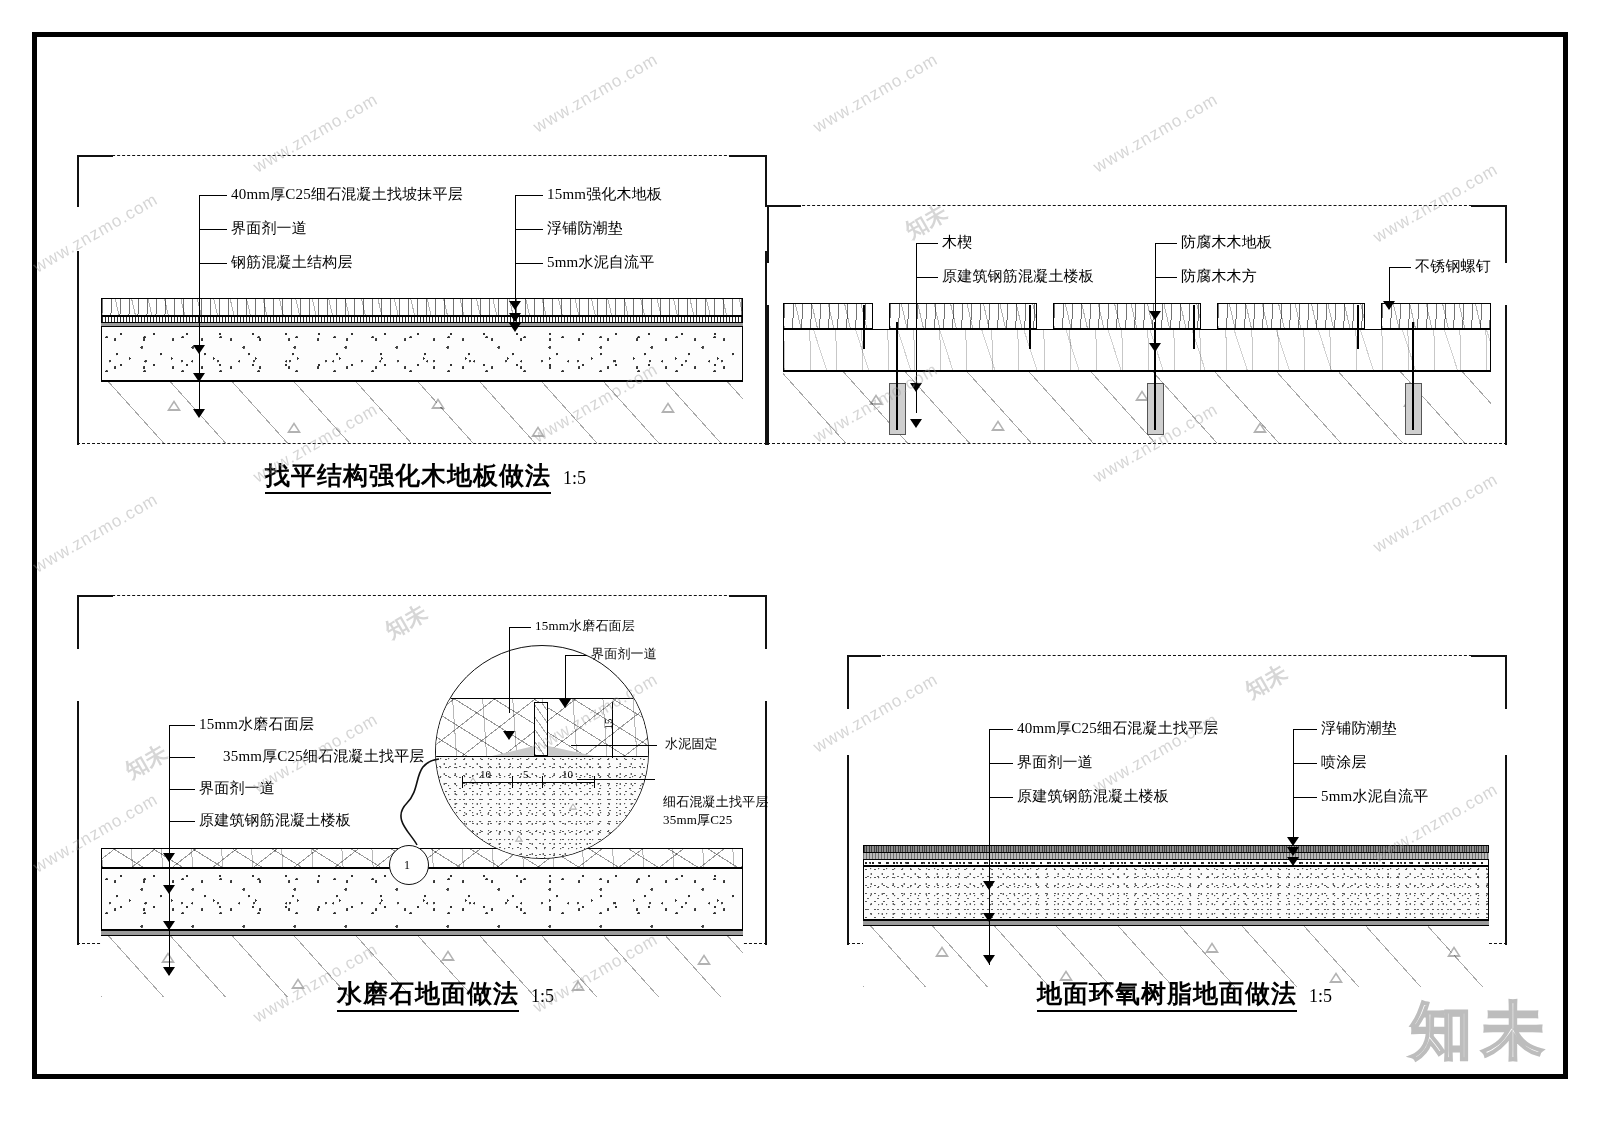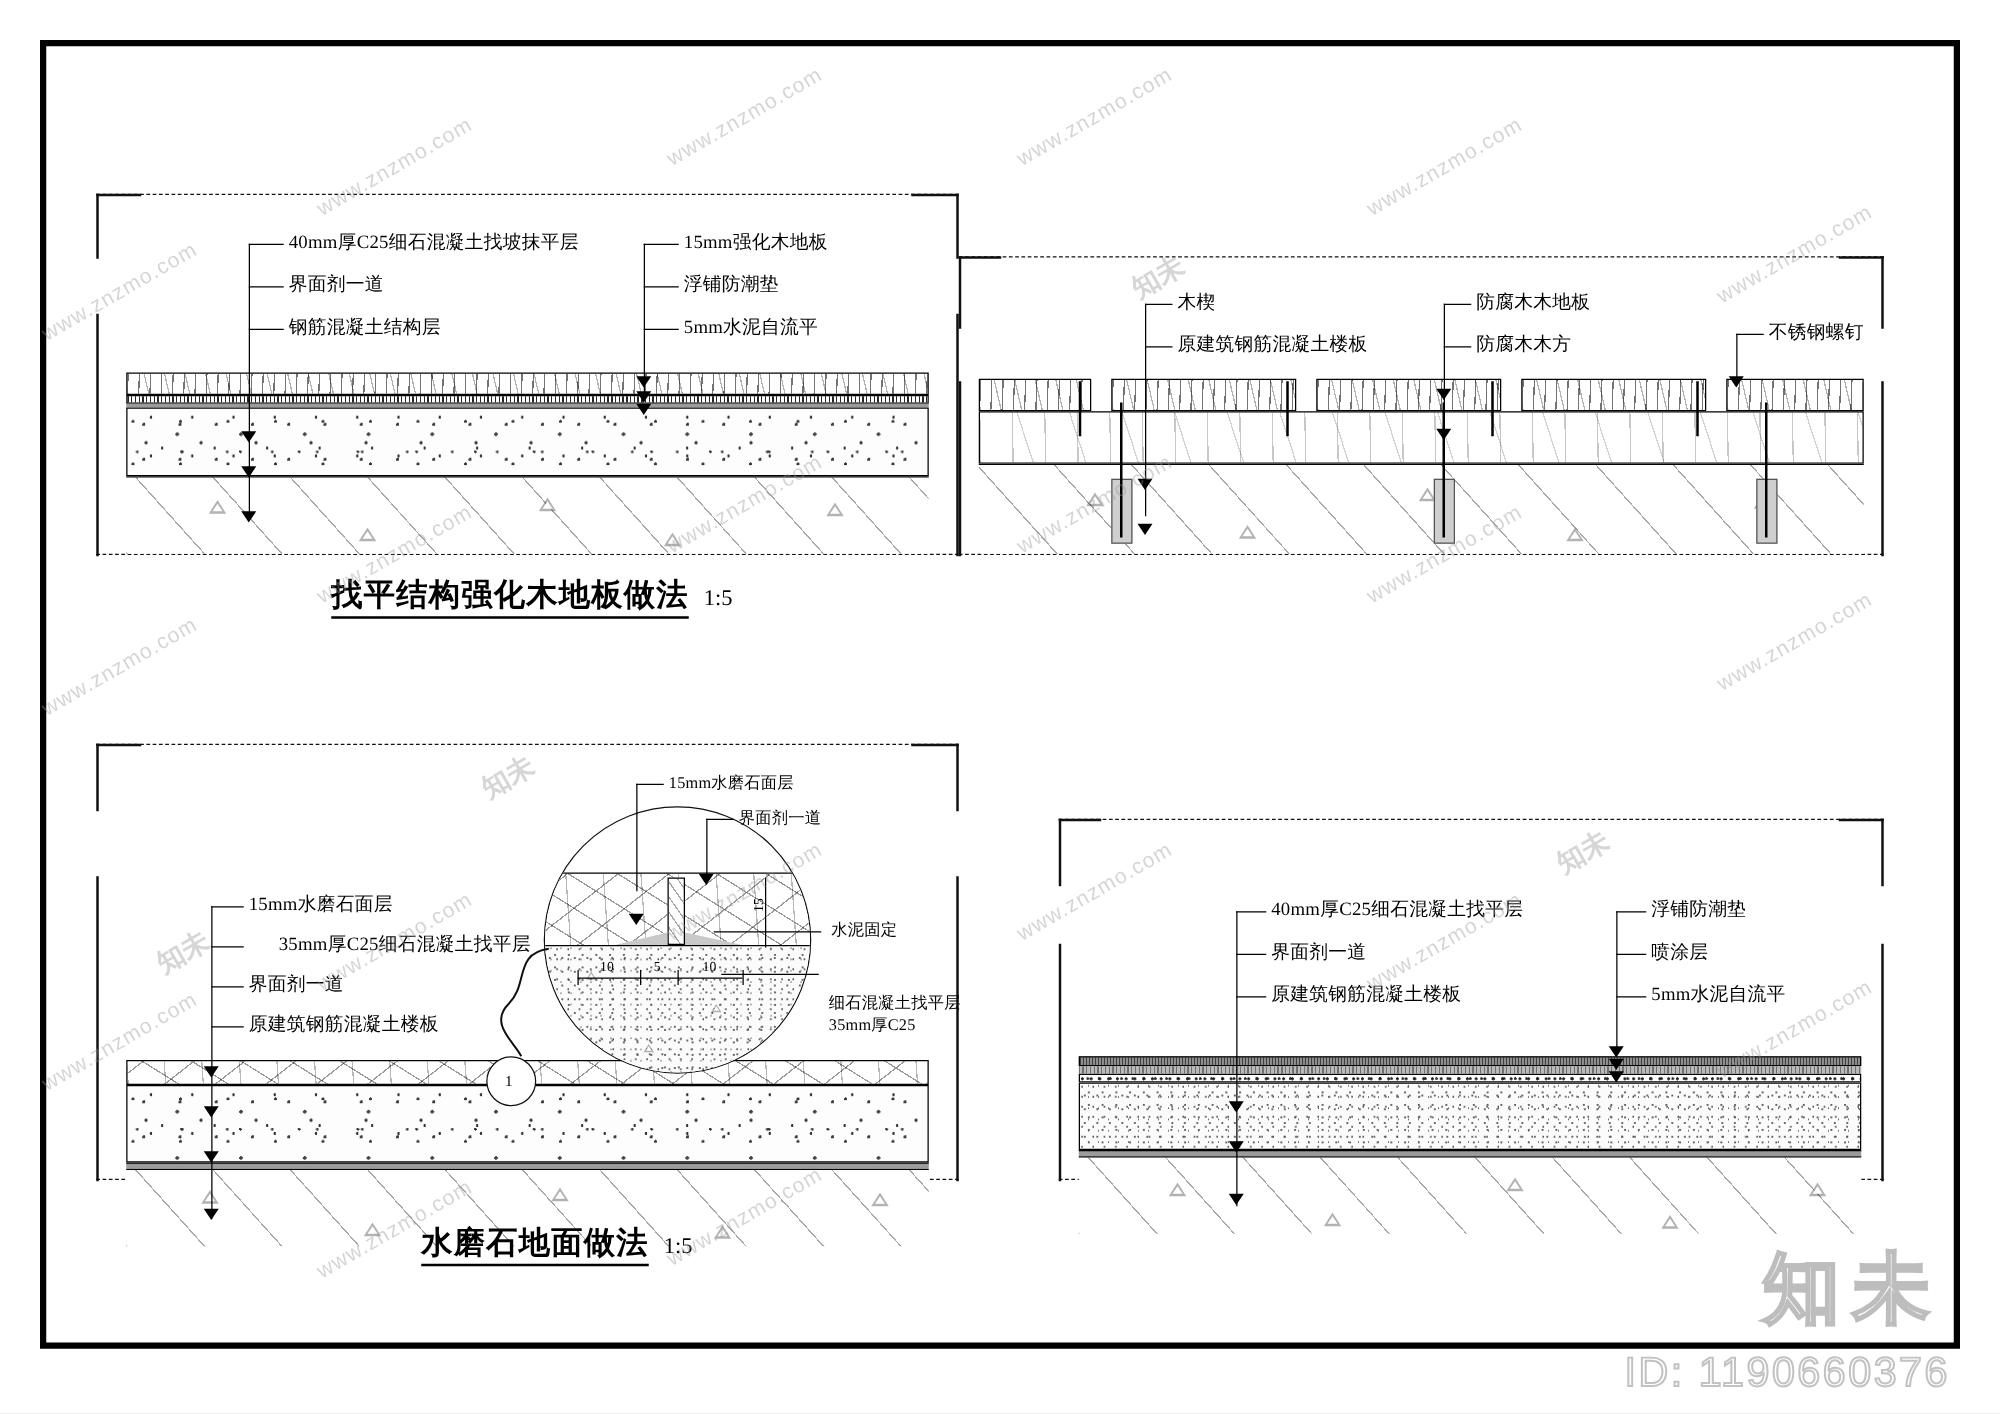--- a/index.html
+++ b/index.html
@@ -422,6 +422,9 @@
       <div class="lbl" style="left:474px;top:134px;">5mm水泥自流平</div>
     </div>
 
+    <div class="title" style="left:1000px;top:940px;">
+      <u>地面环氧树脂地面做法</u><span class="scale">1:5</span>
+    </div>
 
   </div>
 

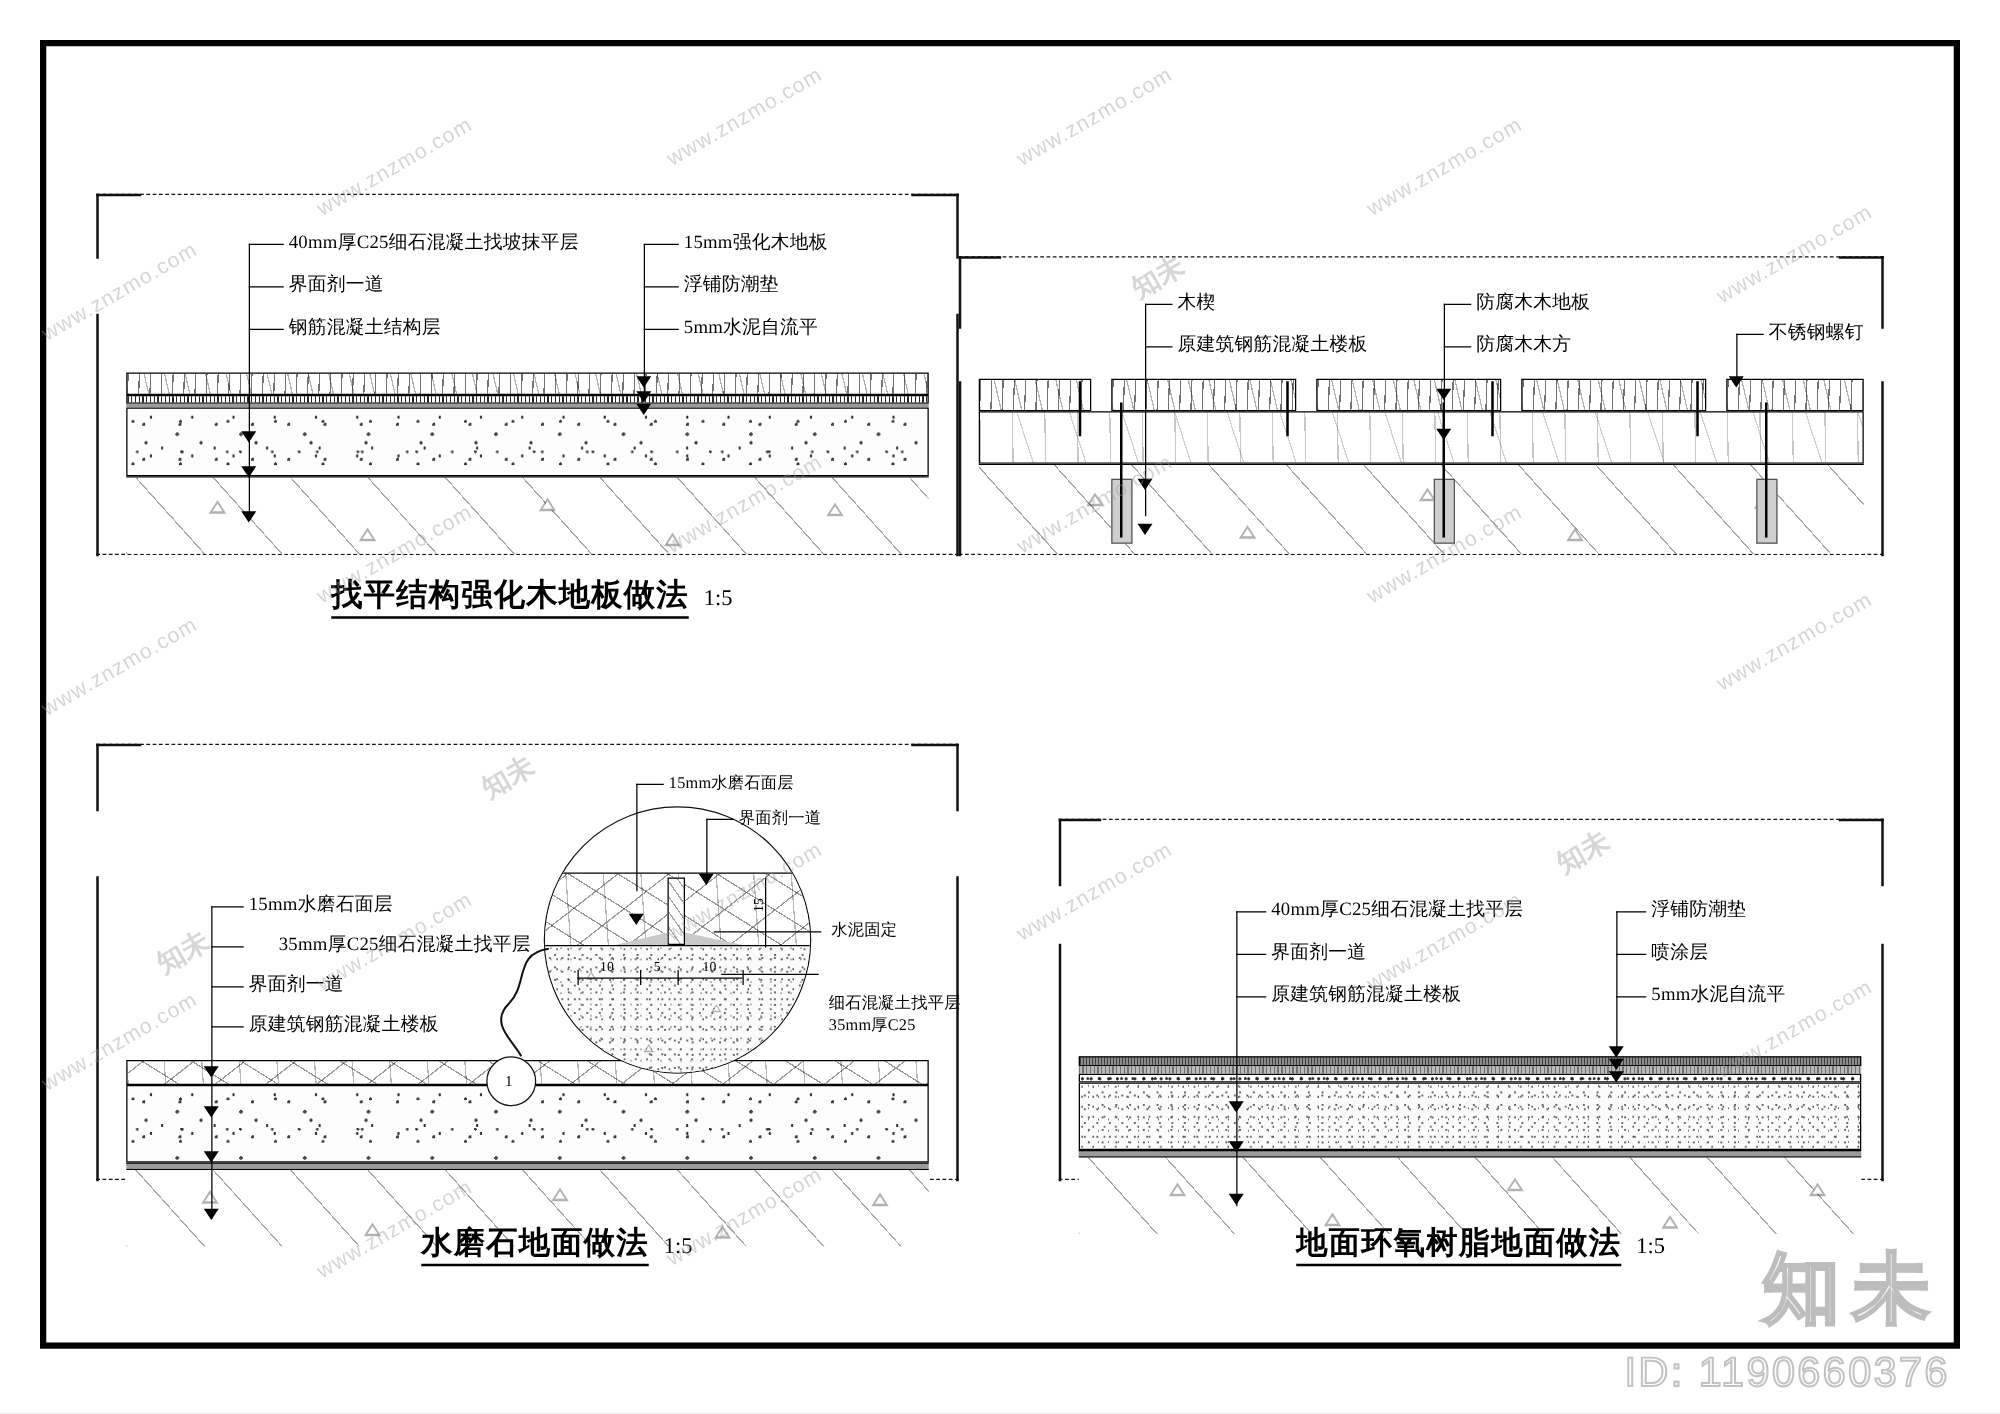--- a/index.html
+++ b/index.html
@@ -455,7 +455,6 @@
   <div class="wm2" style="left:1240px;top:680px;">知未</div>
 
   <div id="logo">知未</div>
-  <div id="idtag">ID: 1190660376</div>
 
 </div>
 

